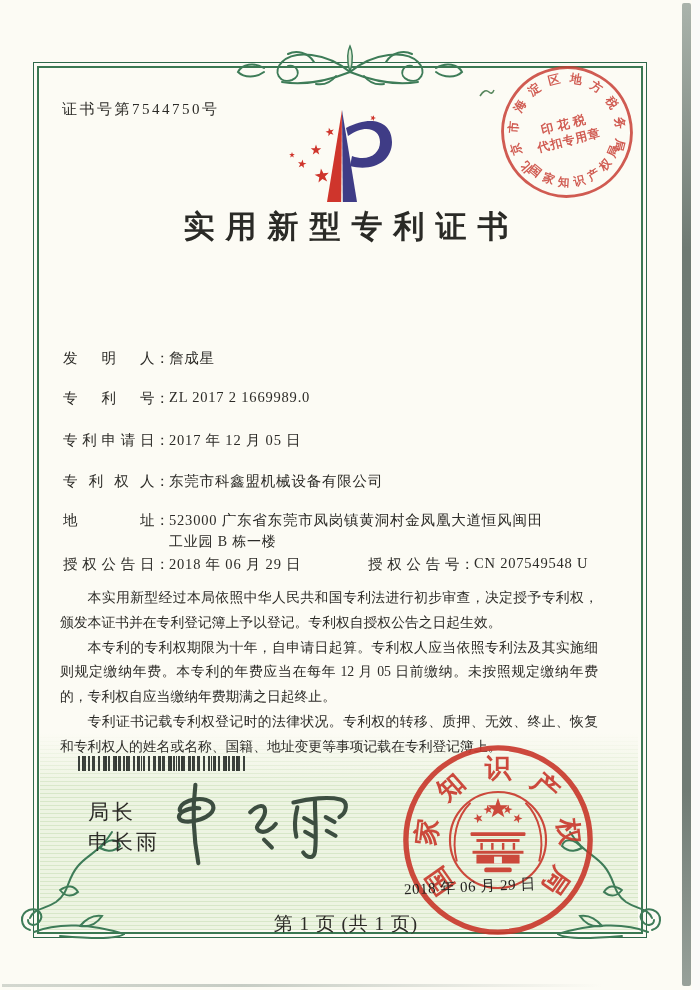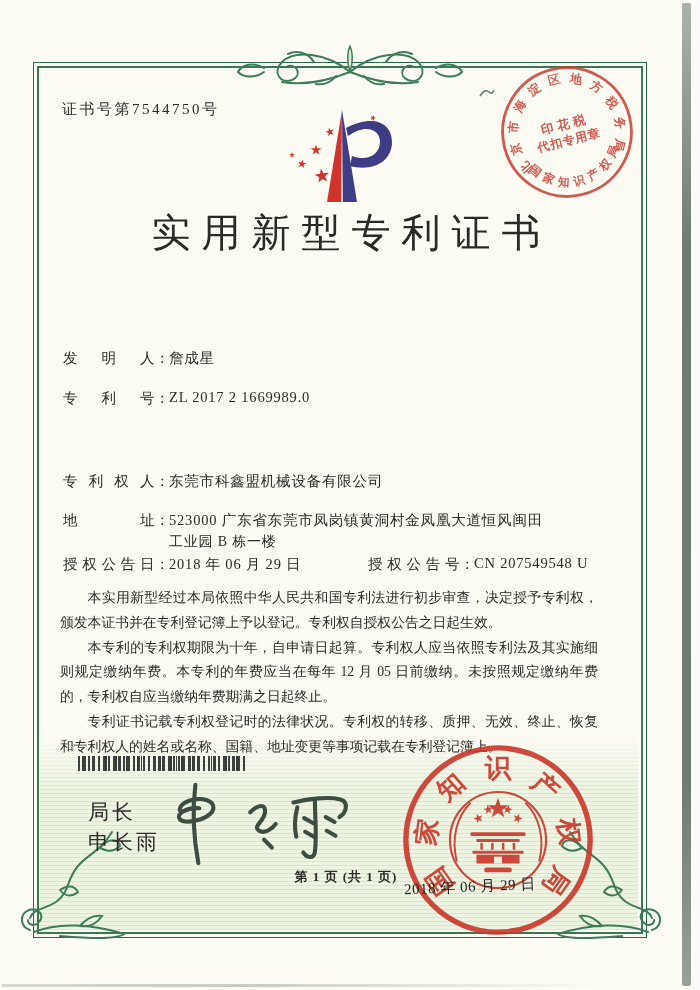--- a/index.html
+++ b/index.html
@@ -21,7 +21,7 @@
 
   .cert-no{position:absolute;left:62px;top:100px;font-size:15px;letter-spacing:2.5px;}
   .title{position:absolute;left:0;top:206px;width:692px;text-align:center;
-        font-size:39px;font-weight:400;letter-spacing:11px;text-indent:11px;color:#2a2a26;}
+        font-size:31px;font-weight:700;letter-spacing:11px;text-indent:11px;color:#2a2a26;}
 
   .fieldrow{position:absolute;left:63px;font-size:14.5px;white-space:nowrap;}
   .lbl{display:inline-block;width:92px;text-align:justify;text-align-last:justify;letter-spacing:.5px;vertical-align:top;}

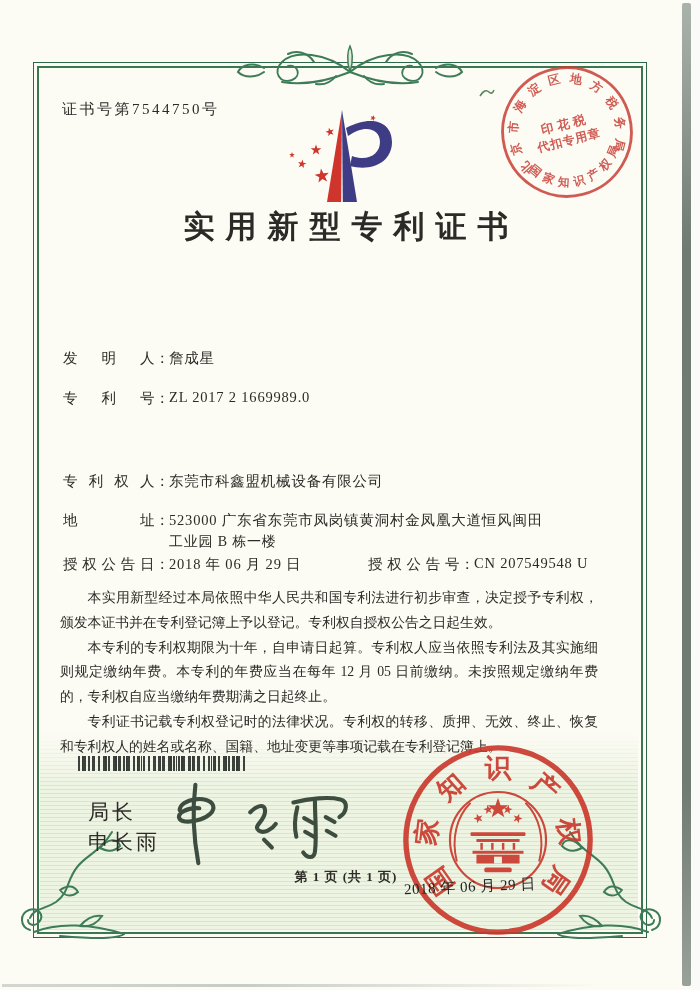--- a/index.html
+++ b/index.html
@@ -172,6 +172,9 @@
   </div>
   <div class="fieldrow" style="top:389px">
     <span class="lbl">专利号</span><span class="colon">：</span><span class="val">ZL 2017 2 1669989.0</span>
+  </div>
+  <div class="fieldrow" style="top:431px">
+    <span class="lbl">专利申请日</span><span class="colon">：</span><span class="val">2017 年 12 月 05 日</span>
   </div>
   <div class="fieldrow" style="top:472px">
     <span class="lbl">专利权人</span><span class="colon">：</span><span class="val">东莞市科鑫盟机械设备有限公司</span>

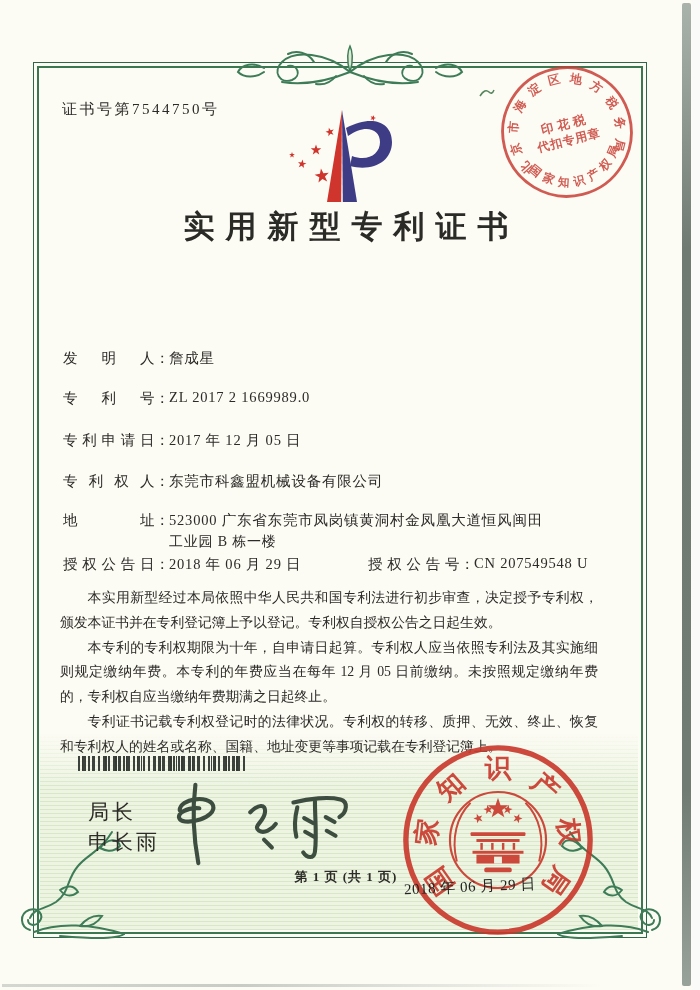--- a/index.html
+++ b/index.html
@@ -47,7 +47,7 @@
         color:#232320;transform:rotate(-2.5deg);z-index:4;}
   .tax-stamp{position:absolute;left:495px;top:60px;transform:rotate(-14deg);opacity:.85;z-index:2;}
 
-  .footer{position:absolute;left:0;top:868px;width:692px;text-align:center;font-size:13px;letter-spacing:1px;z-index:2;font-weight:bold;}
+  .footer{position:absolute;left:0;top:911px;width:692px;text-align:center;font-size:19px;letter-spacing:1px;z-index:2;}
 
   .ornament-top{position:absolute;left:218px;top:42px;}
   .ornament-bl{position:absolute;left:16px;top:826px;z-index:2;}

